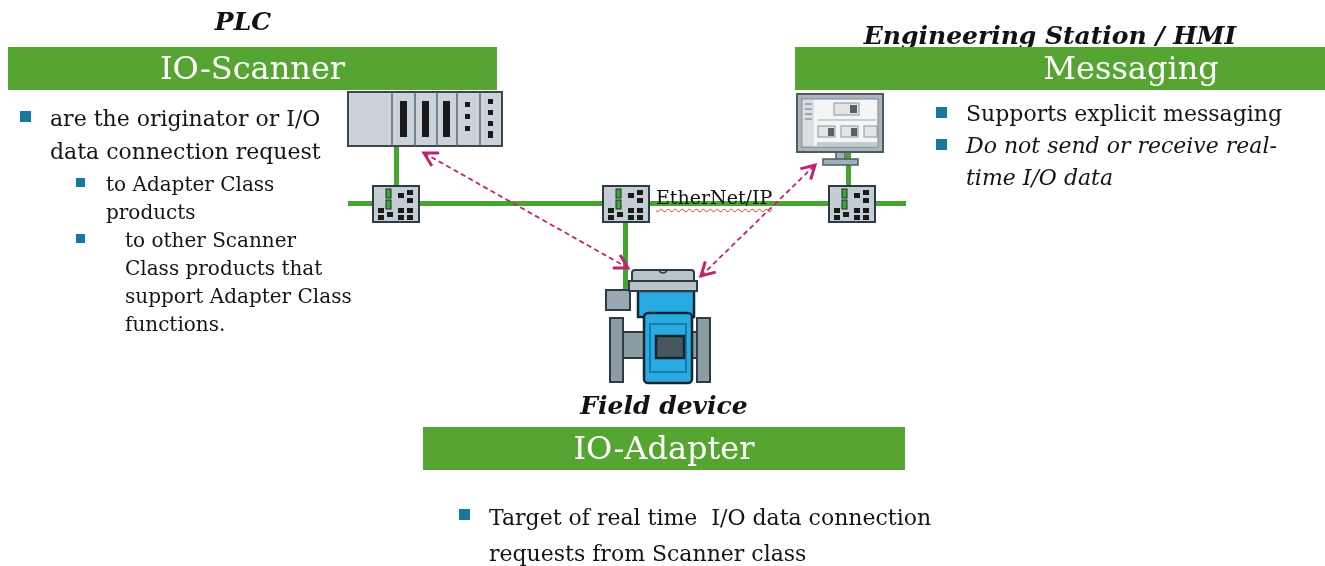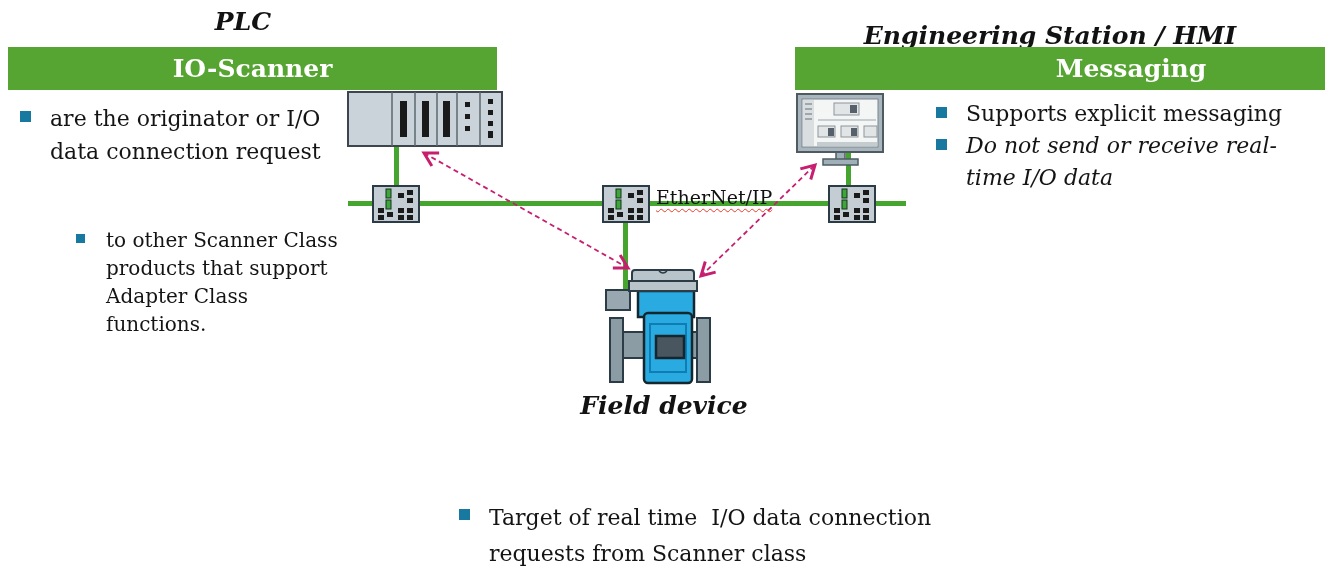--- a/index.html
+++ b/index.html
@@ -6,7 +6,7 @@
   .slide{position:relative;width:1325px;height:566px;background:#ffffff;overflow:hidden;
          font-family:"DejaVu Serif",serif;color:#141414;}
   .banner{position:absolute;height:43px;background:#56a532;color:#ffffff;text-align:center;}
-  .banner span{font-size:25px;line-height:43px;color:#fff;font-weight:bold;}
+  .banner span{font-size:32px;line-height:43px;color:#fff;}
   .title-it{position:absolute;font-style:italic;font-size:25px;text-align:center;color:#121212;font-weight:bold;}
   .hline,.vline{position:absolute;background:#46a52f;}
   .bullet-row{position:absolute;display:flex;align-items:flex-start;}

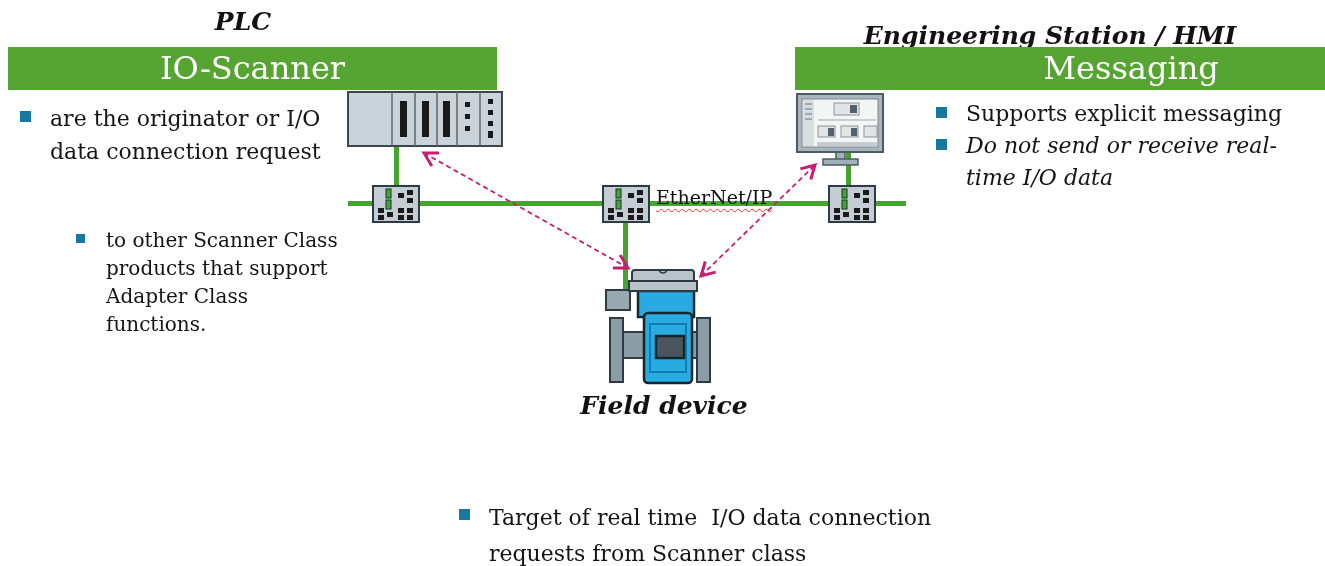--- a/index.html
+++ b/index.html
@@ -38,6 +38,10 @@
   <div class="bullet-row" style="left:20px;top:102px;width:330px;">
     <span class="sq"></span>
     <span class="btxt" style="width:310px;">are the originator or I/O data connection request</span>
+  </div>
+  <div class="bullet-row" style="left:76px;top:170px;width:280px;">
+    <span class="sq small"></span>
+    <span class="btxt small" style="width:240px;">to Adapter Class products</span>
   </div>
   <div class="bullet-row" style="left:76px;top:226px;width:280px;">
     <span class="sq small"></span>

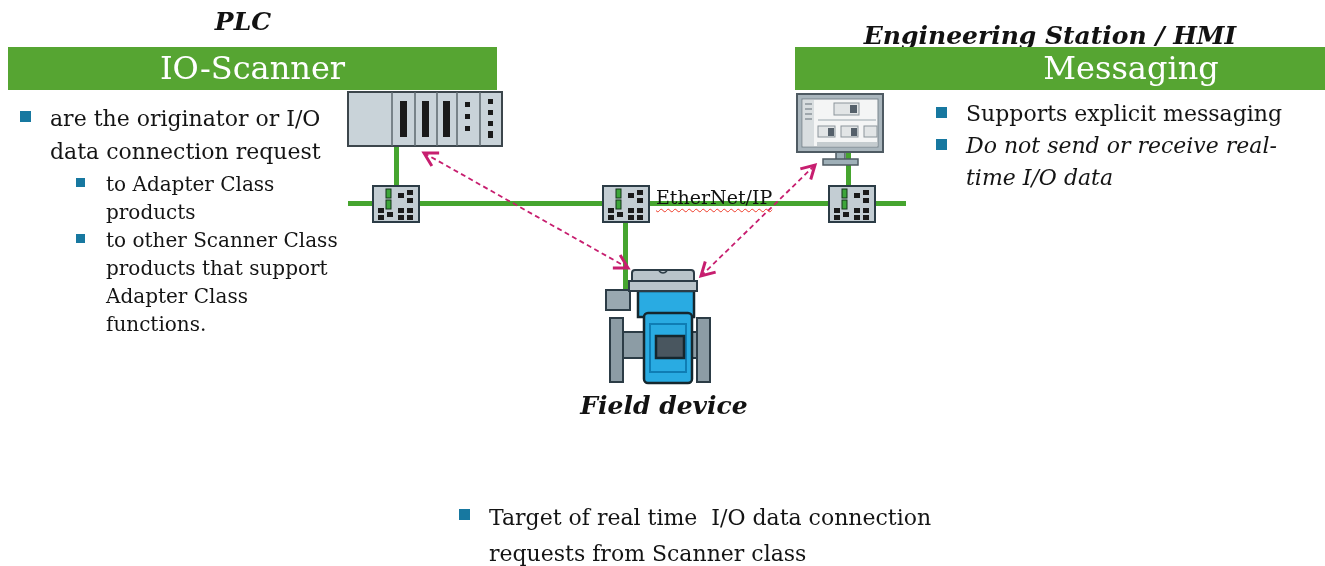--- a/index.html
+++ b/index.html
@@ -45,7 +45,7 @@
   </div>
   <div class="bullet-row" style="left:76px;top:226px;width:280px;">
     <span class="sq small"></span>
-    <span class="btxt small" style="width:240px;">to other Scanner Class products that support Adapter Class functions.</span>
+    <span class="btxt small" style="width:240px;margin-left:19px;">to other Scanner Class products that support Adapter Class functions.</span>
   </div>
 
   <div class="bullet-row" style="left:936px;top:98px;width:390px;">

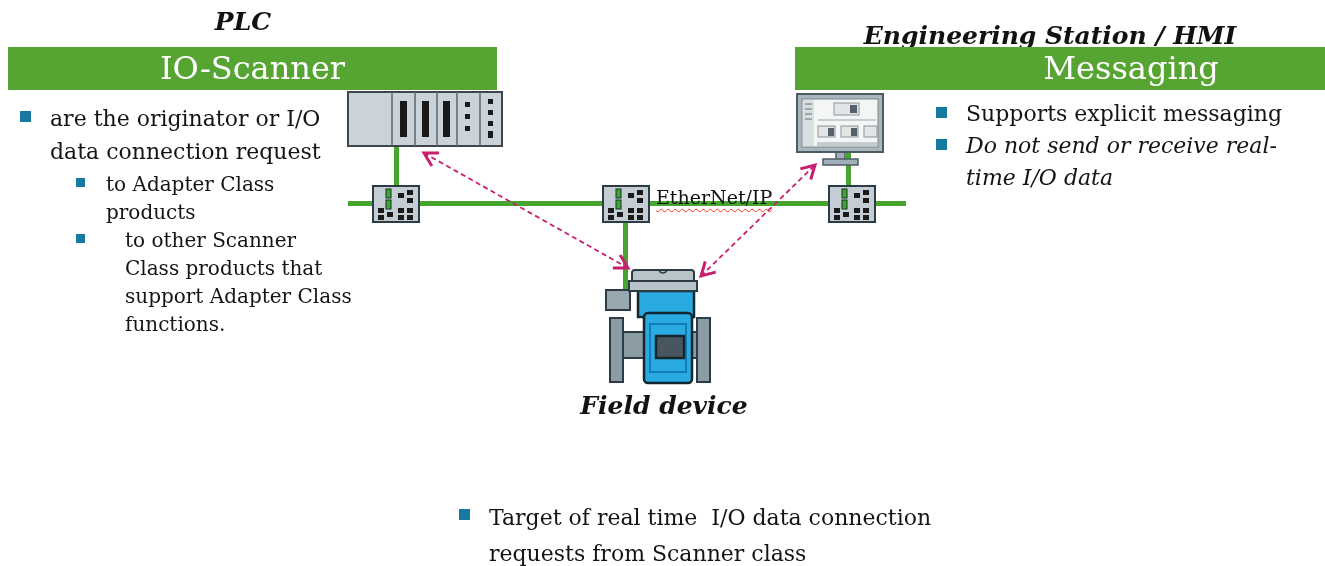--- a/index.html
+++ b/index.html
@@ -188,6 +188,9 @@
   <div class="enet-label" style="left:656px;top:165px;margin-top:21px;">EtherNet/IP</div>
 
   <div class="title-it" style="left:423px;top:391px;width:482px;">Field device</div>
+  <div class="banner" style="left:423px;top:427px;width:482px;">
+    <span>IO-Adapter</span>
+  </div>
   <div class="bullet-row" style="left:459px;top:500px;width:500px;">
     <span class="sq"></span>
     <span class="btxt pre" style="width:478px;line-height:36px;">Target of real time  I/O data connection requests from Scanner class</span>

